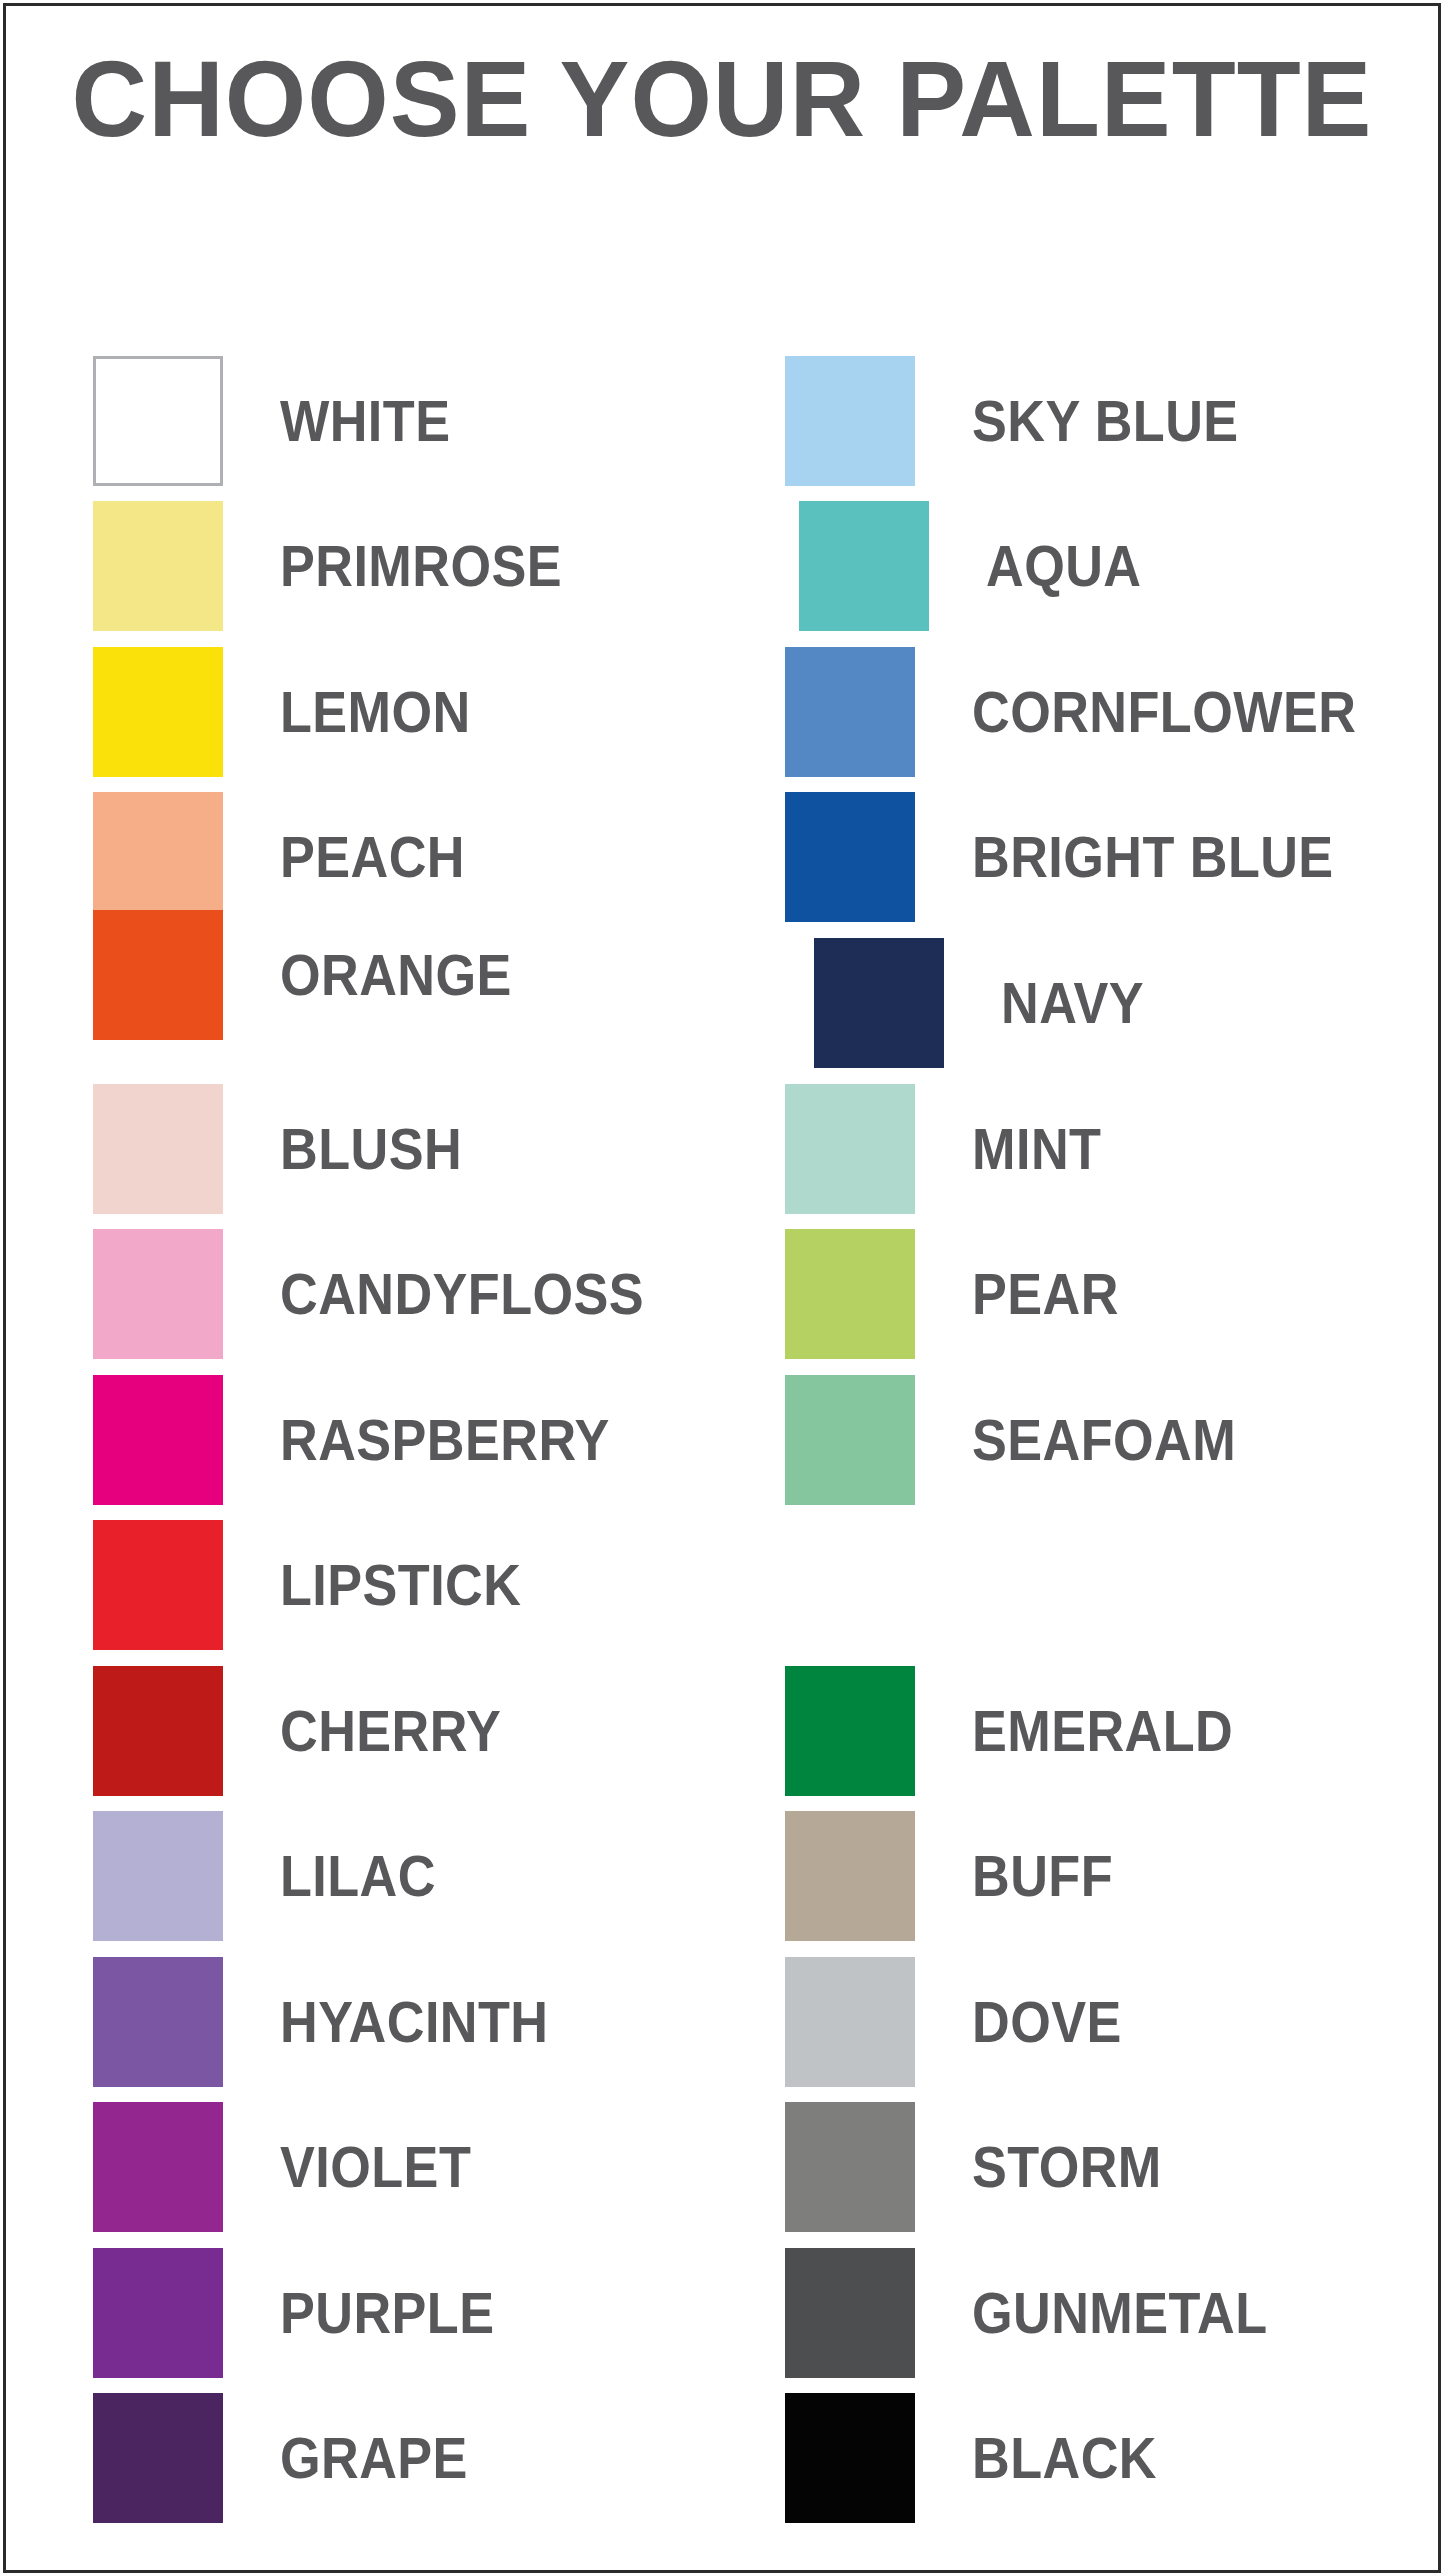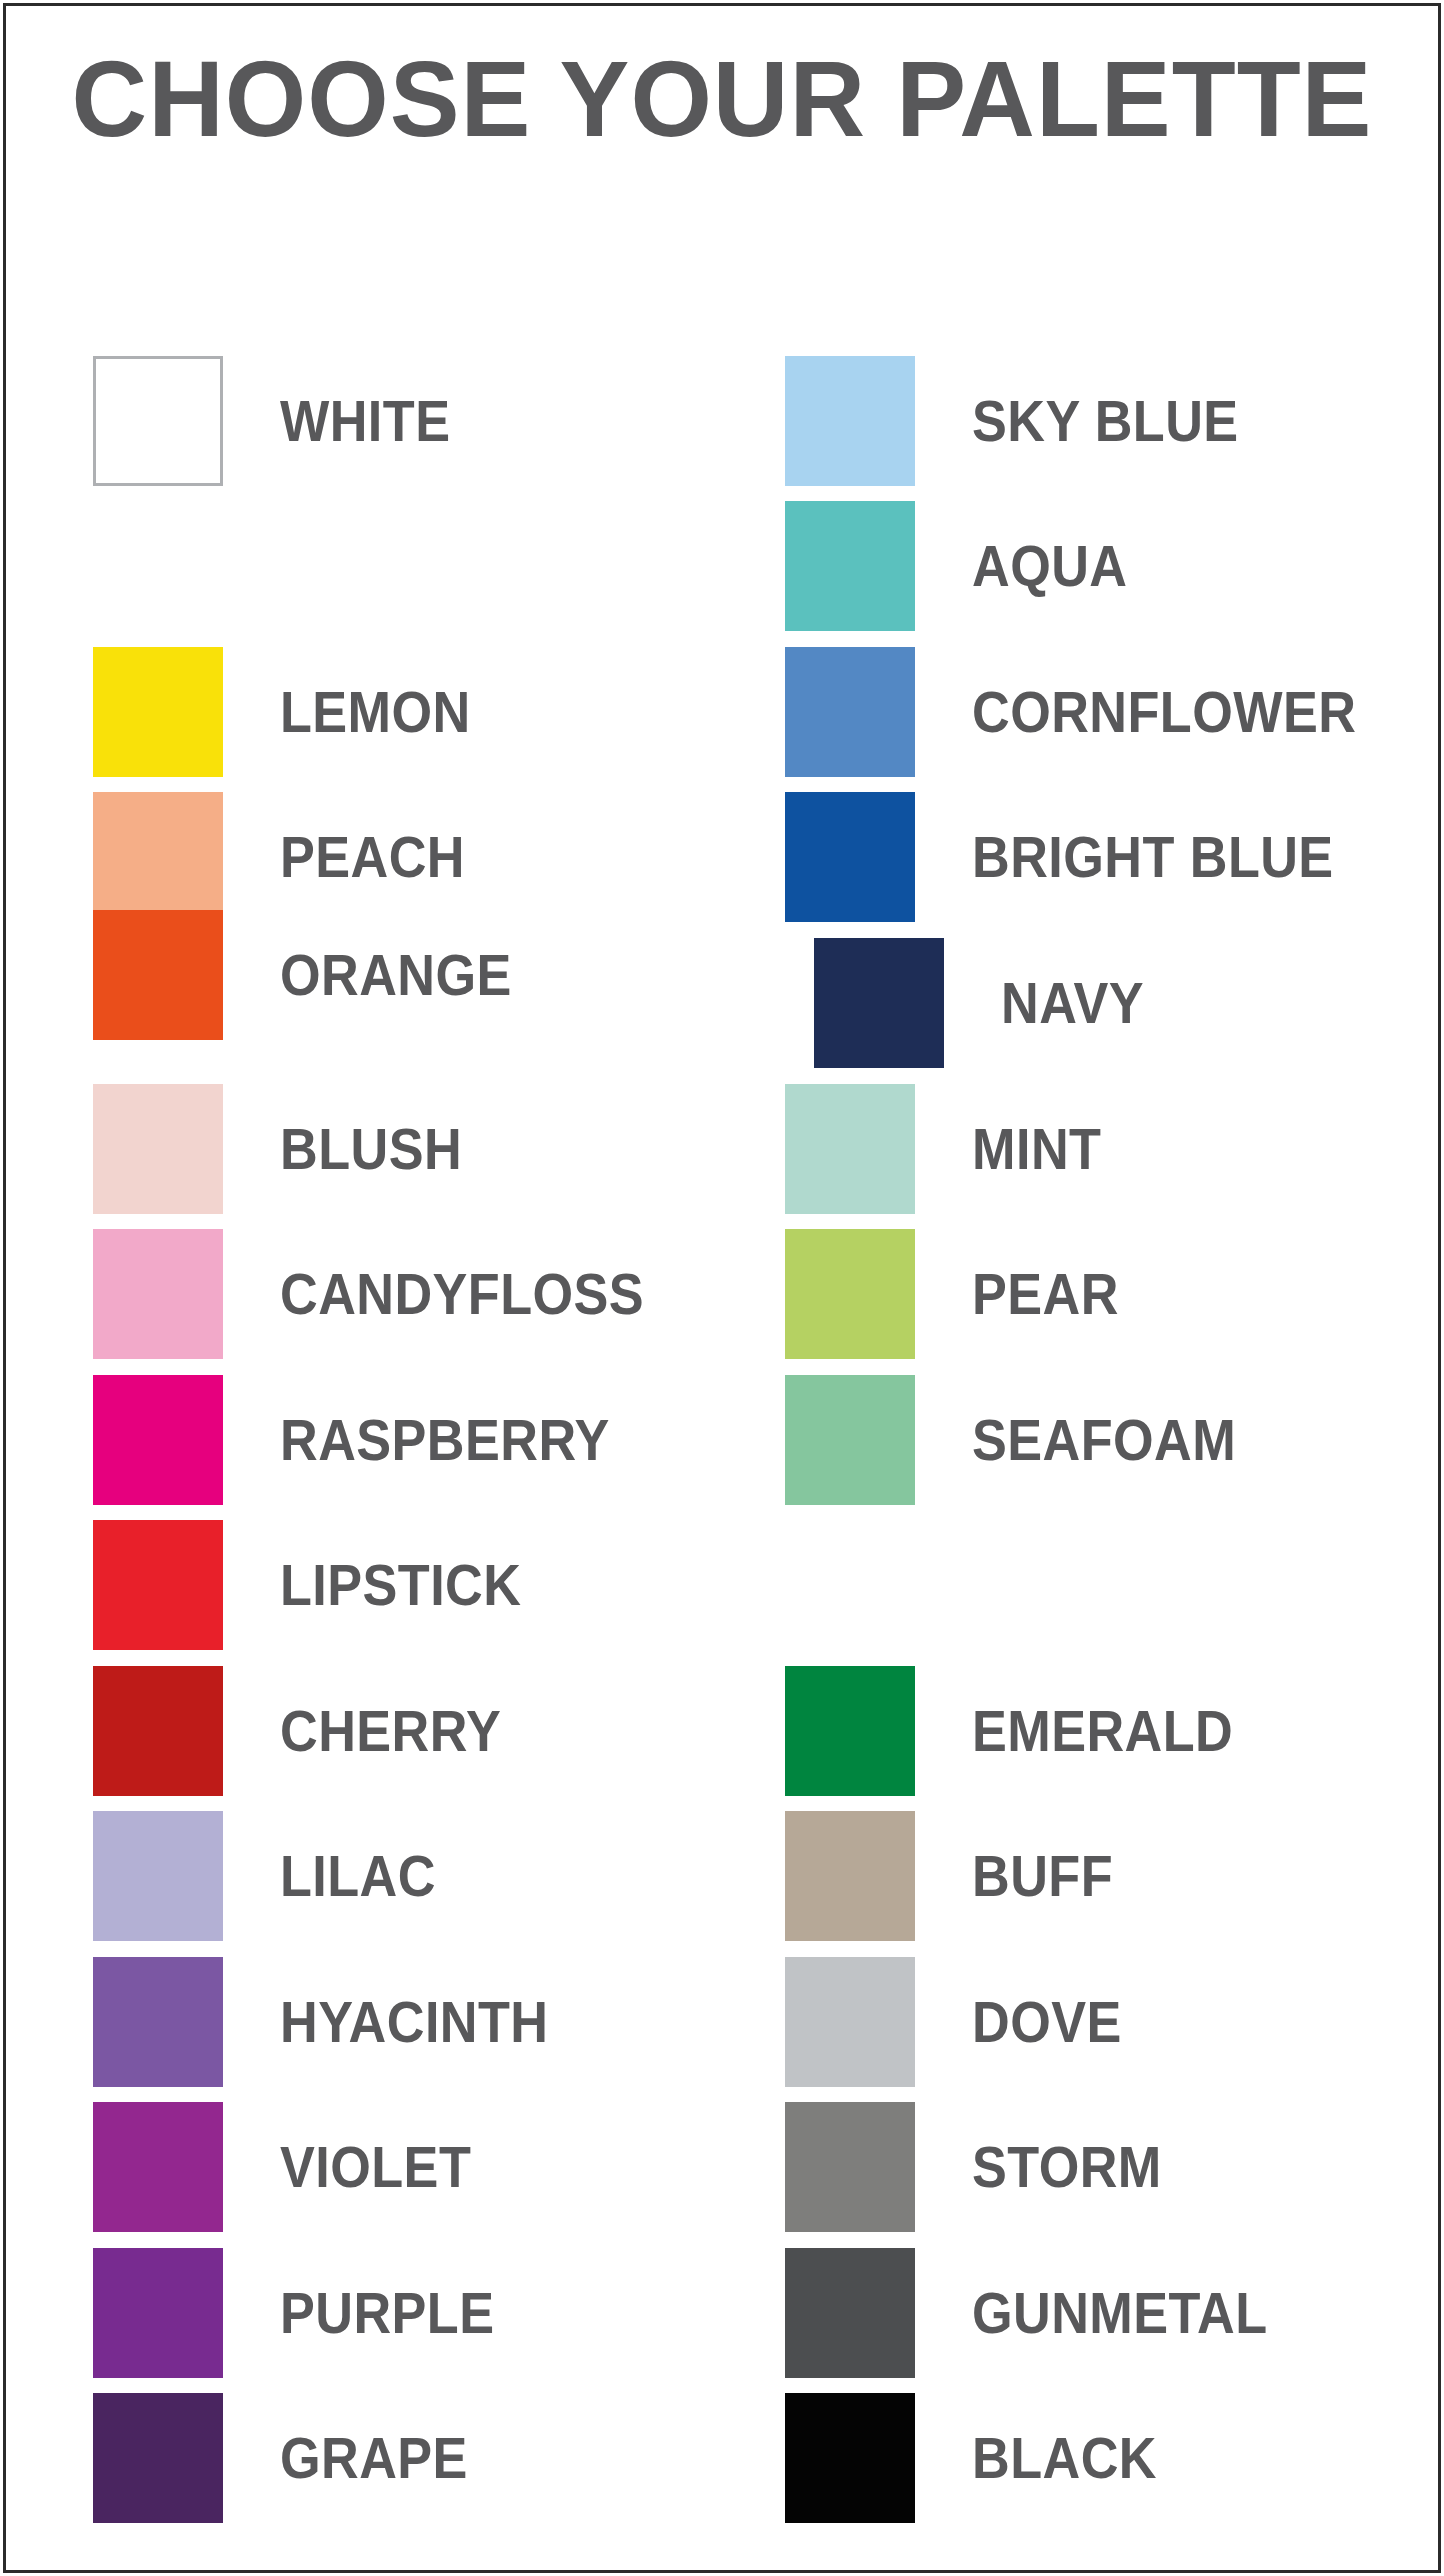--- a/index.html
+++ b/index.html
@@ -104,6 +104,10 @@
         <div class="chip bordered" title="#FFFFFF" style="background: rgb(255, 255, 255); border-color: rgb(174, 176, 179);"></div>
         <div class="chip-label" style="color: rgb(88, 88, 90);">WHITE</div>
       </div>
+      <div class="swatch-row col-left" style="top: 501px;">
+        <div class="chip" title="#F4E787" style="background: rgb(244, 231, 135);"></div>
+        <div class="chip-label" style="color: rgb(88, 88, 90);">PRIMROSE</div>
+      </div>
       <div class="swatch-row col-left" style="top: 647px;">
         <div class="chip" title="#F9E109" style="background: rgb(249, 225, 9);"></div>
         <div class="chip-label" style="color: rgb(88, 88, 90);">LEMON</div>

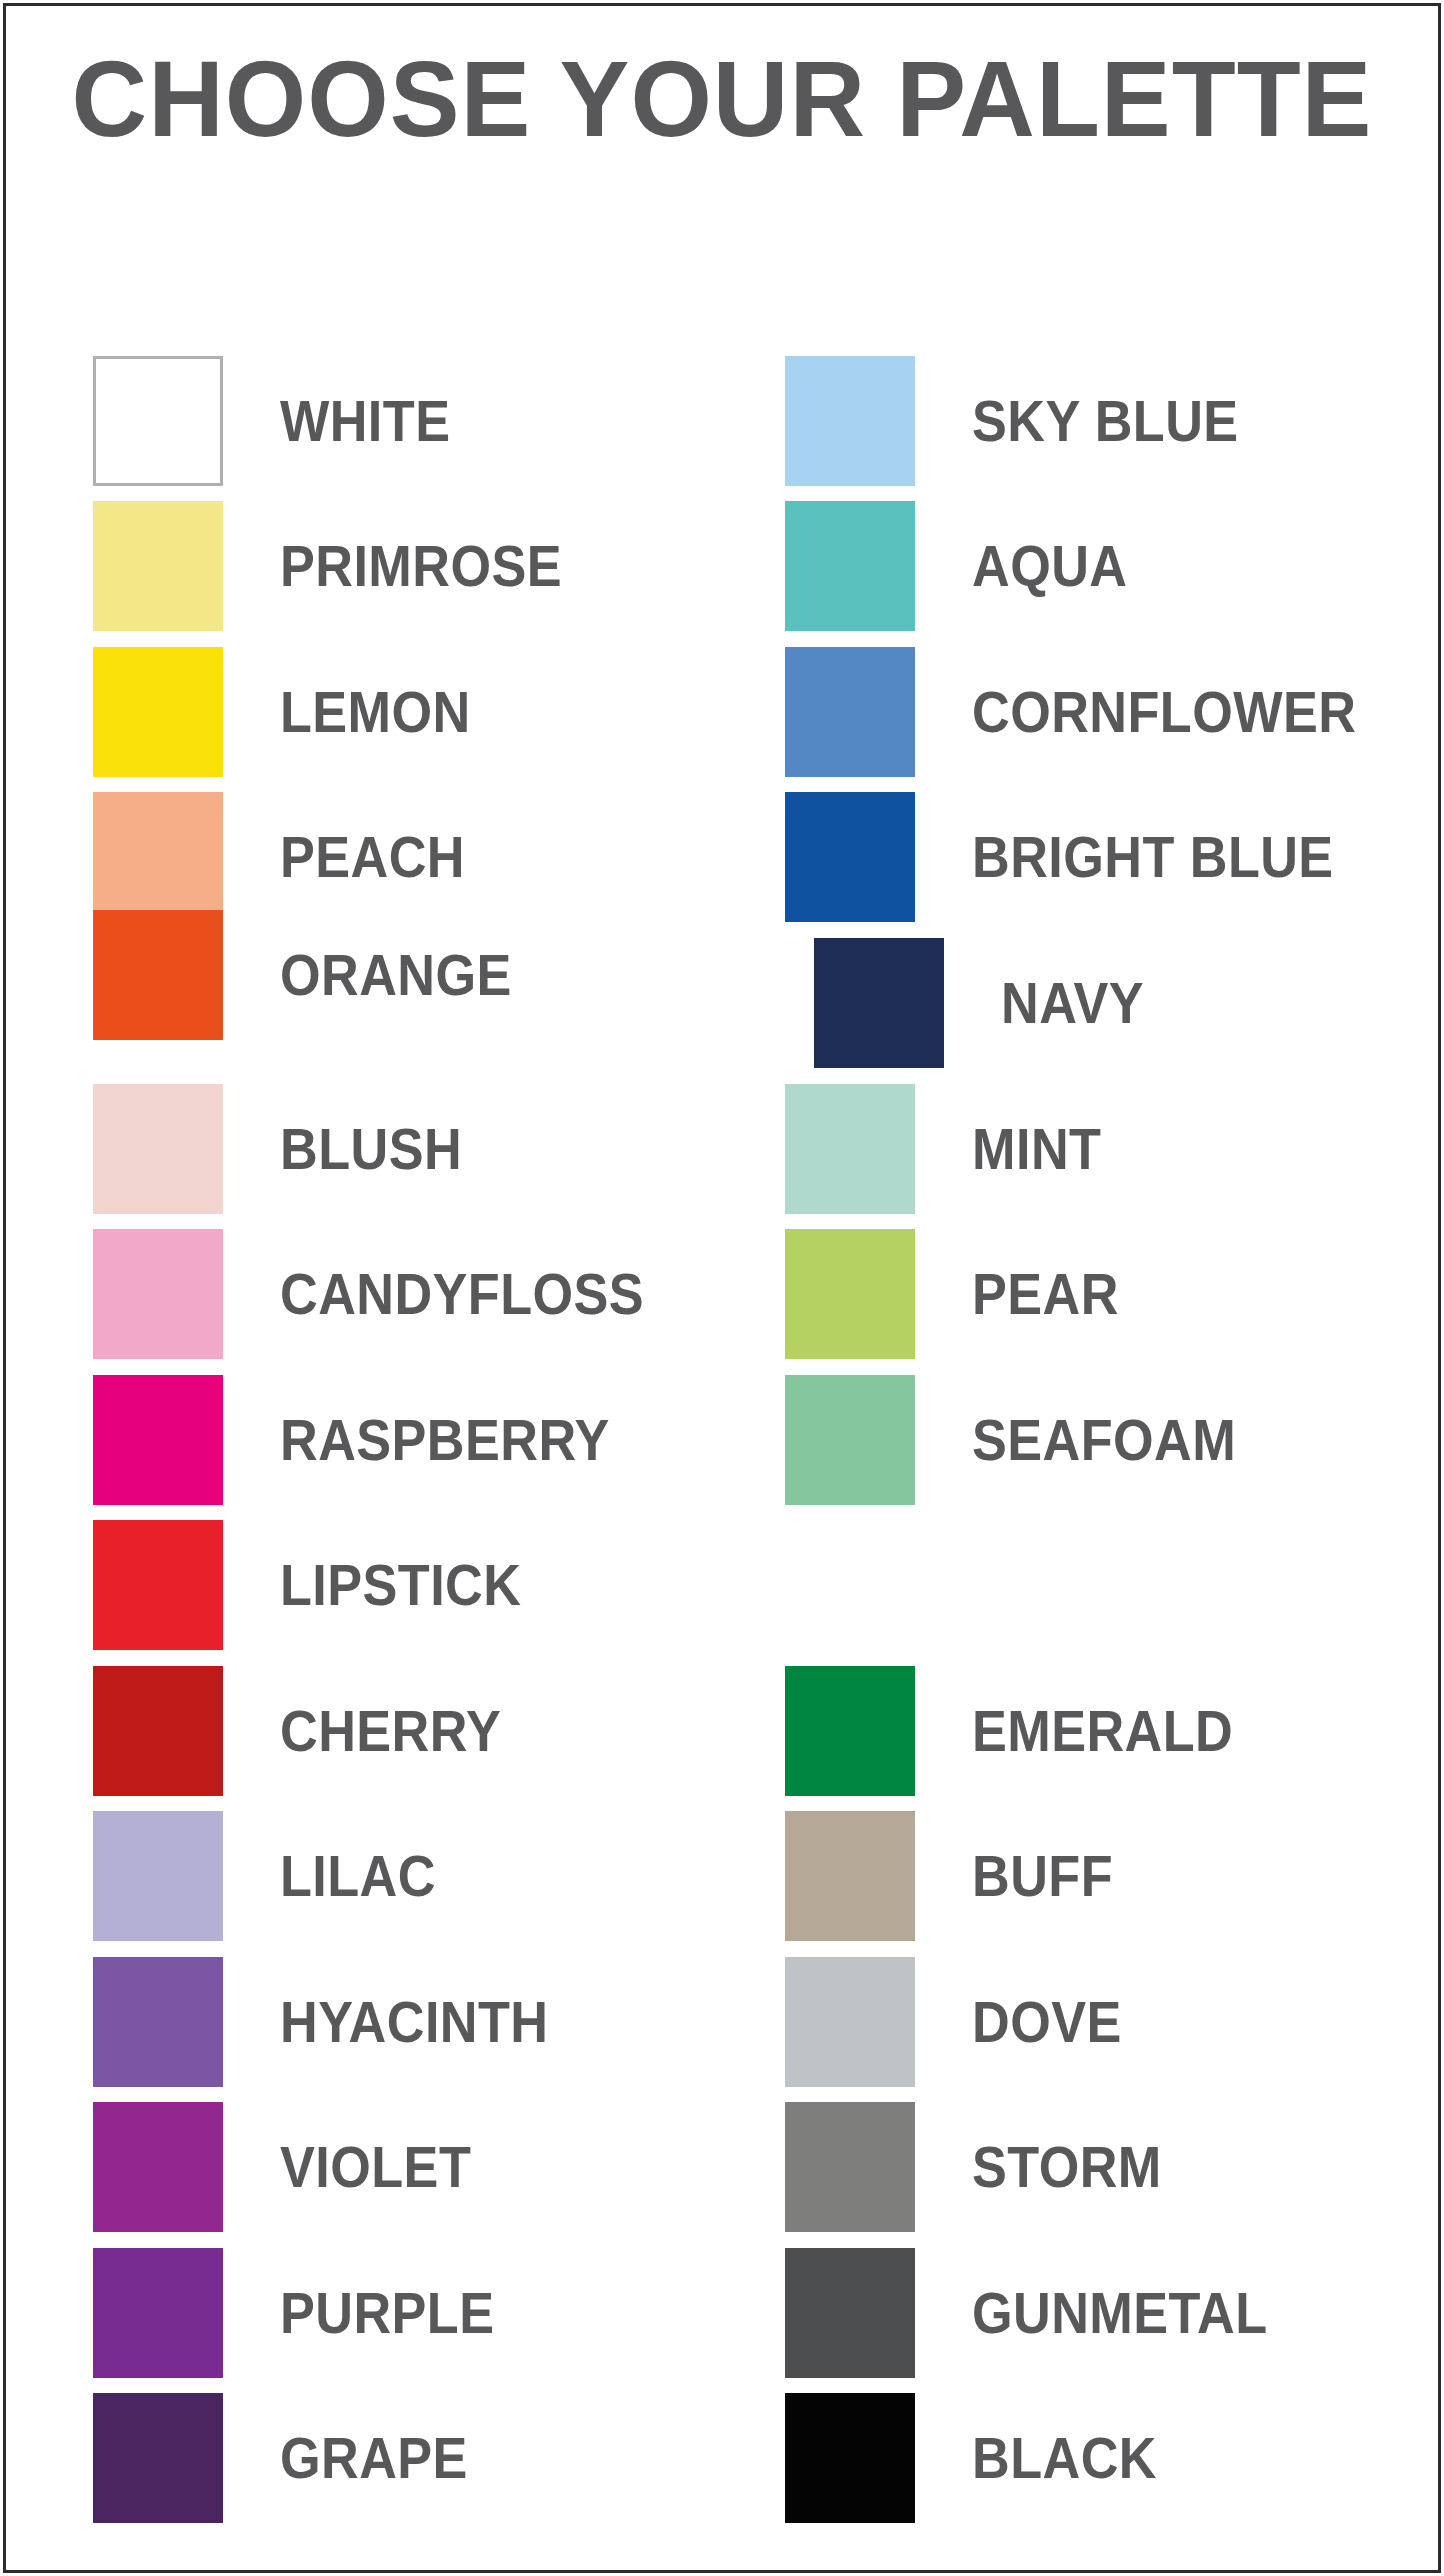--- a/index.html
+++ b/index.html
@@ -164,7 +164,7 @@
         <div class="chip" title="#A8D3F0" style="background: rgb(168, 211, 240);"></div>
         <div class="chip-label" style="color: rgb(88, 88, 90);">SKY BLUE</div>
       </div>
-      <div class="swatch-row col-right" style="top: 501px;">
+      <div class="swatch-row col-right" style="top: 501px; margin-left: 14px;">
         <div class="chip" title="#5BC1BE" style="background: rgb(91, 193, 190);"></div>
         <div class="chip-label" style="color: rgb(88, 88, 90);">AQUA</div>
       </div>

